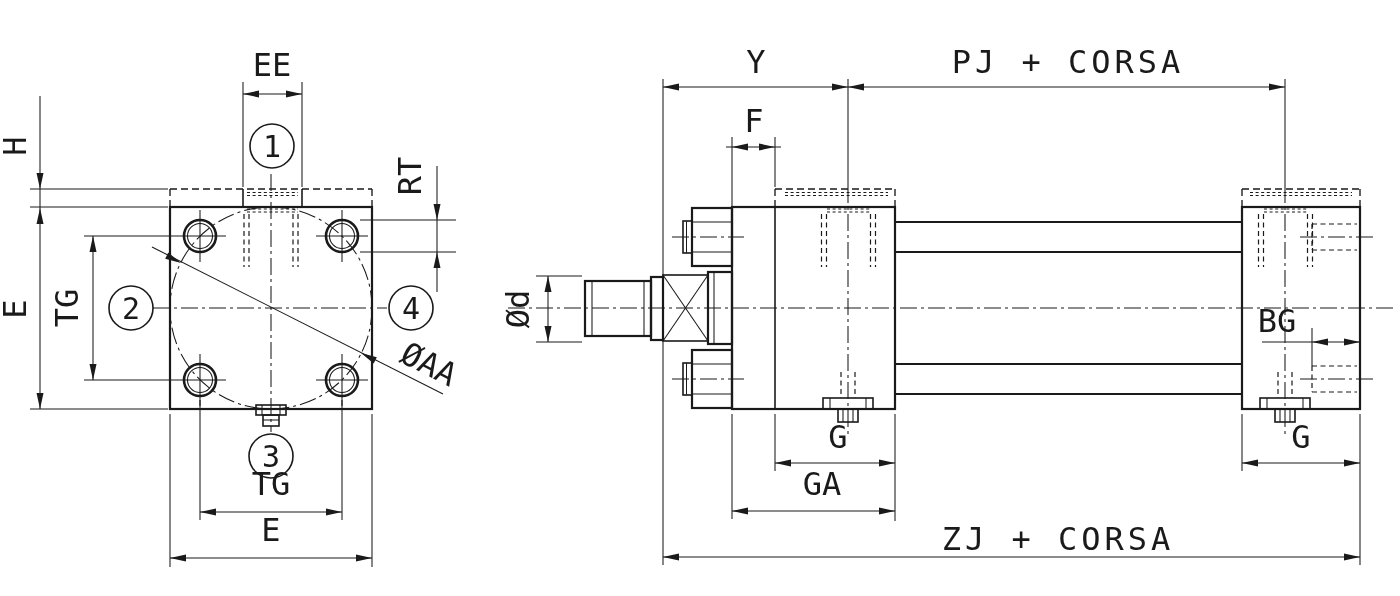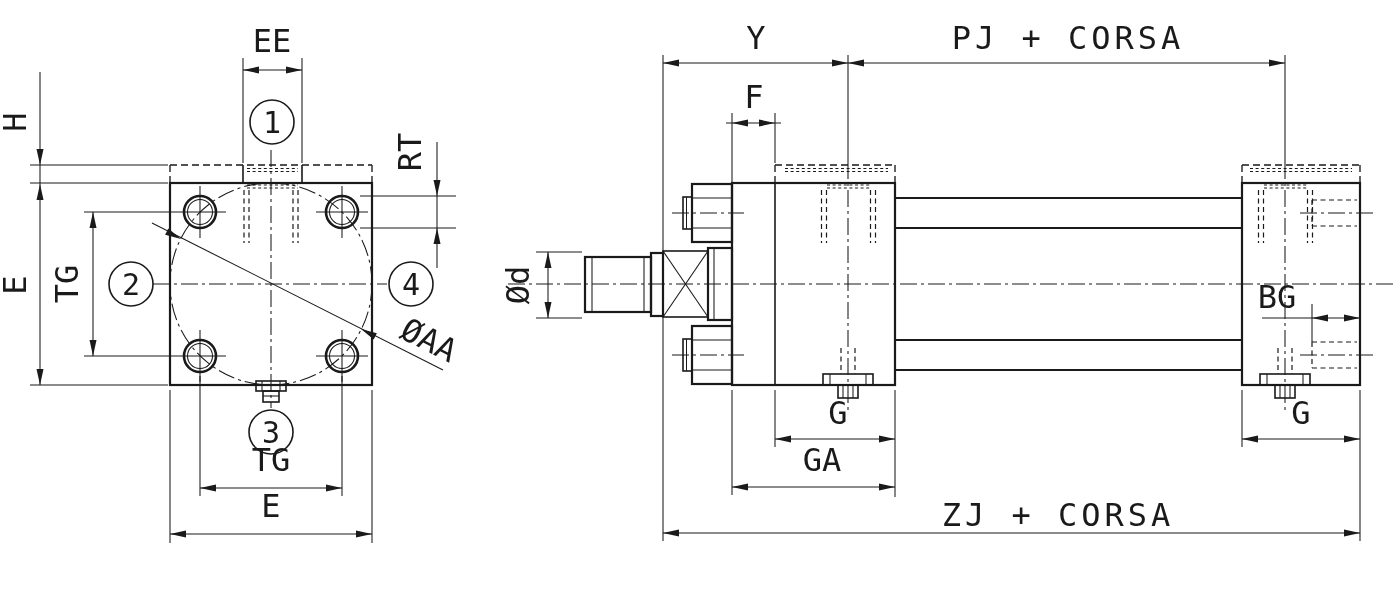--- a/index.html
+++ b/index.html
@@ -3,7 +3,7 @@
 <meta charset="utf-8">
 <style>
   html,body{margin:0;padding:0;background:#ffffff;}
-  .stage{position:relative;width:1400px;height:552px;background:#ffffff;overflow:hidden;}
+  .stage{position:relative;width:1400px;height:552px;background:#ffffff;overflow:hidden;margin-top:24px;}
   svg{display:block;}
   
   .ol2{stroke:#1a1a1a;stroke-width:2.2;fill:none;}

